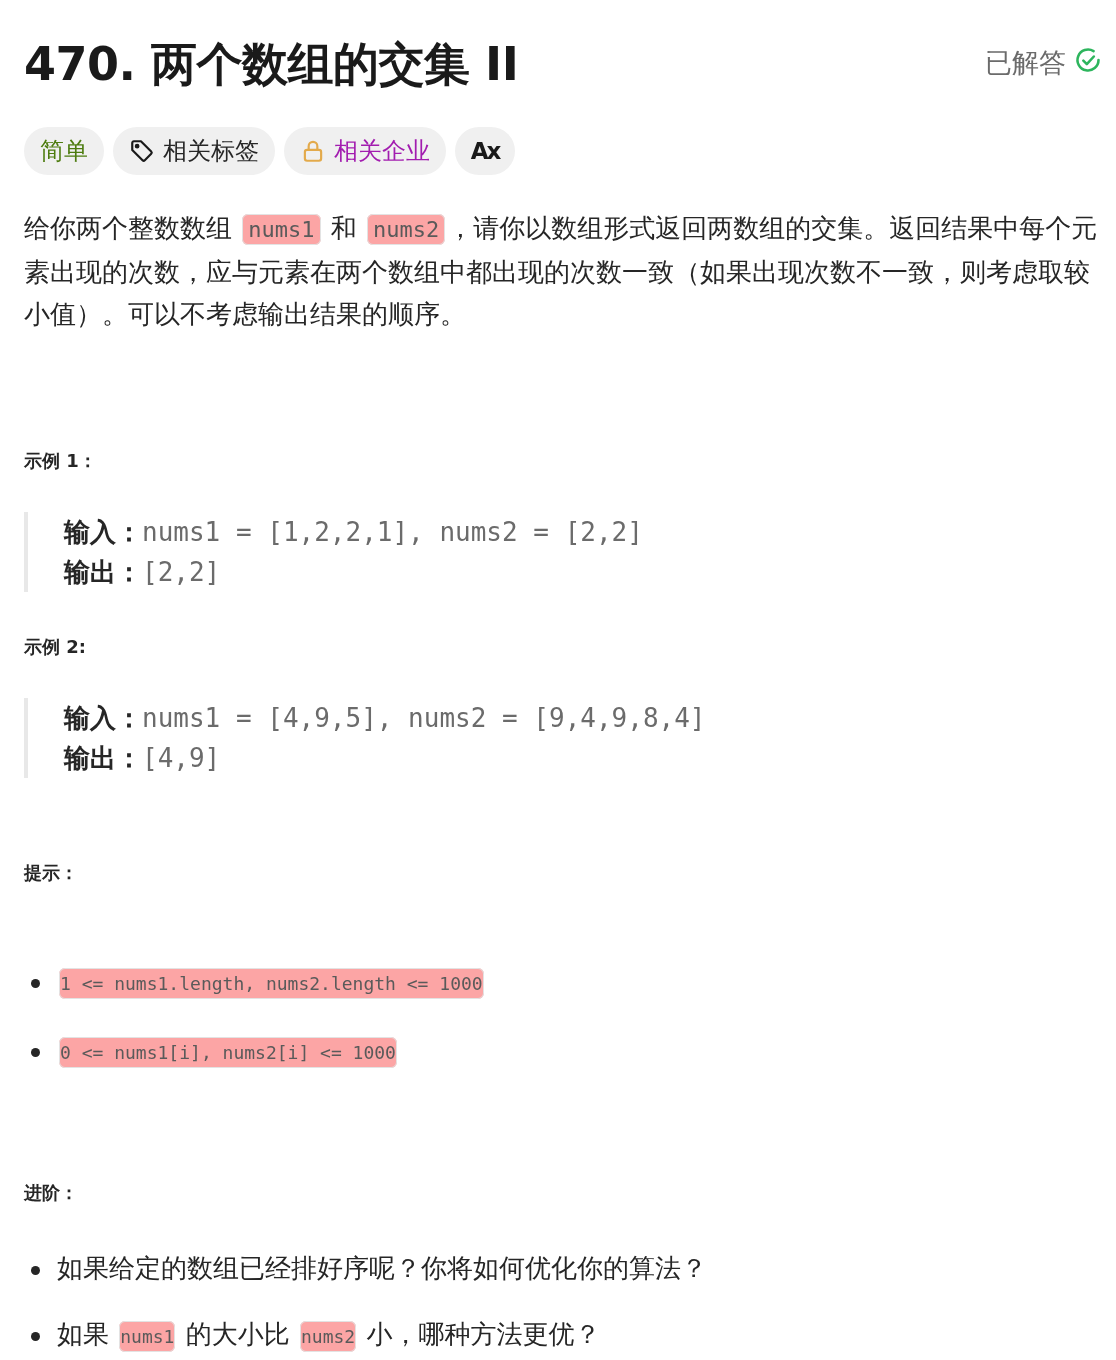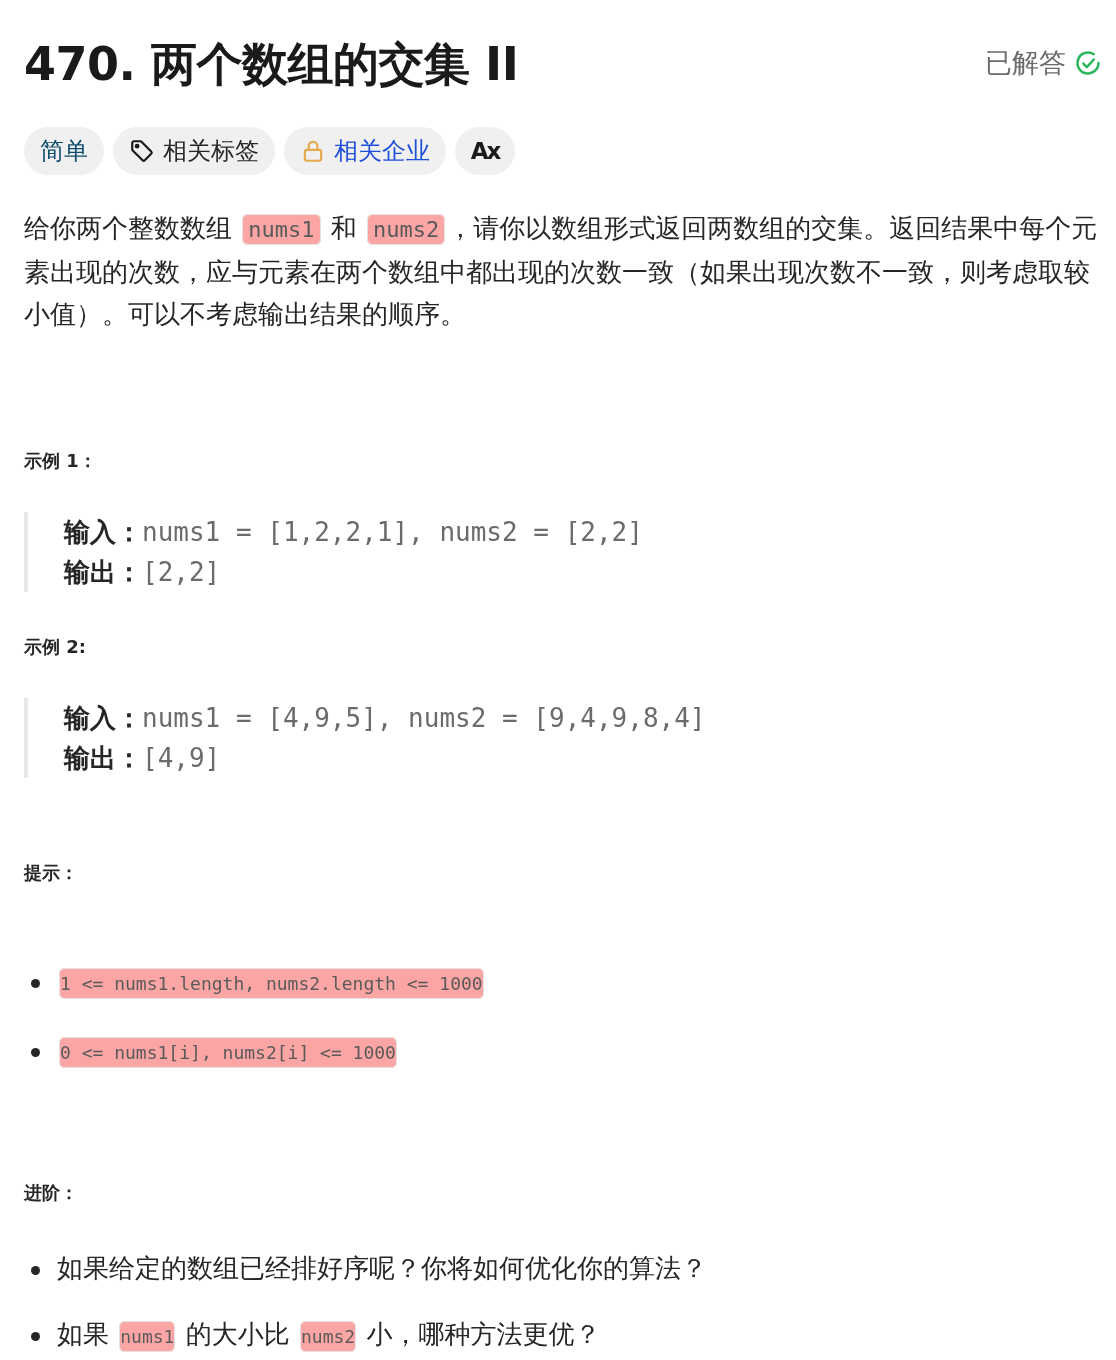--- a/index.html
+++ b/index.html
@@ -15,7 +15,7 @@
     white-space:nowrap;
   }
   .solved {
-    position:absolute; right:0; top:12px; display:flex; align-items:center; gap:8px;
+    position:absolute; right:0; top:12px; display:flex; align-items:flex-start; gap:8px;
     font-size:27px; color:#6b6b6b; line-height:34px;
   }
   .solved svg { width:28px; height:28px; }

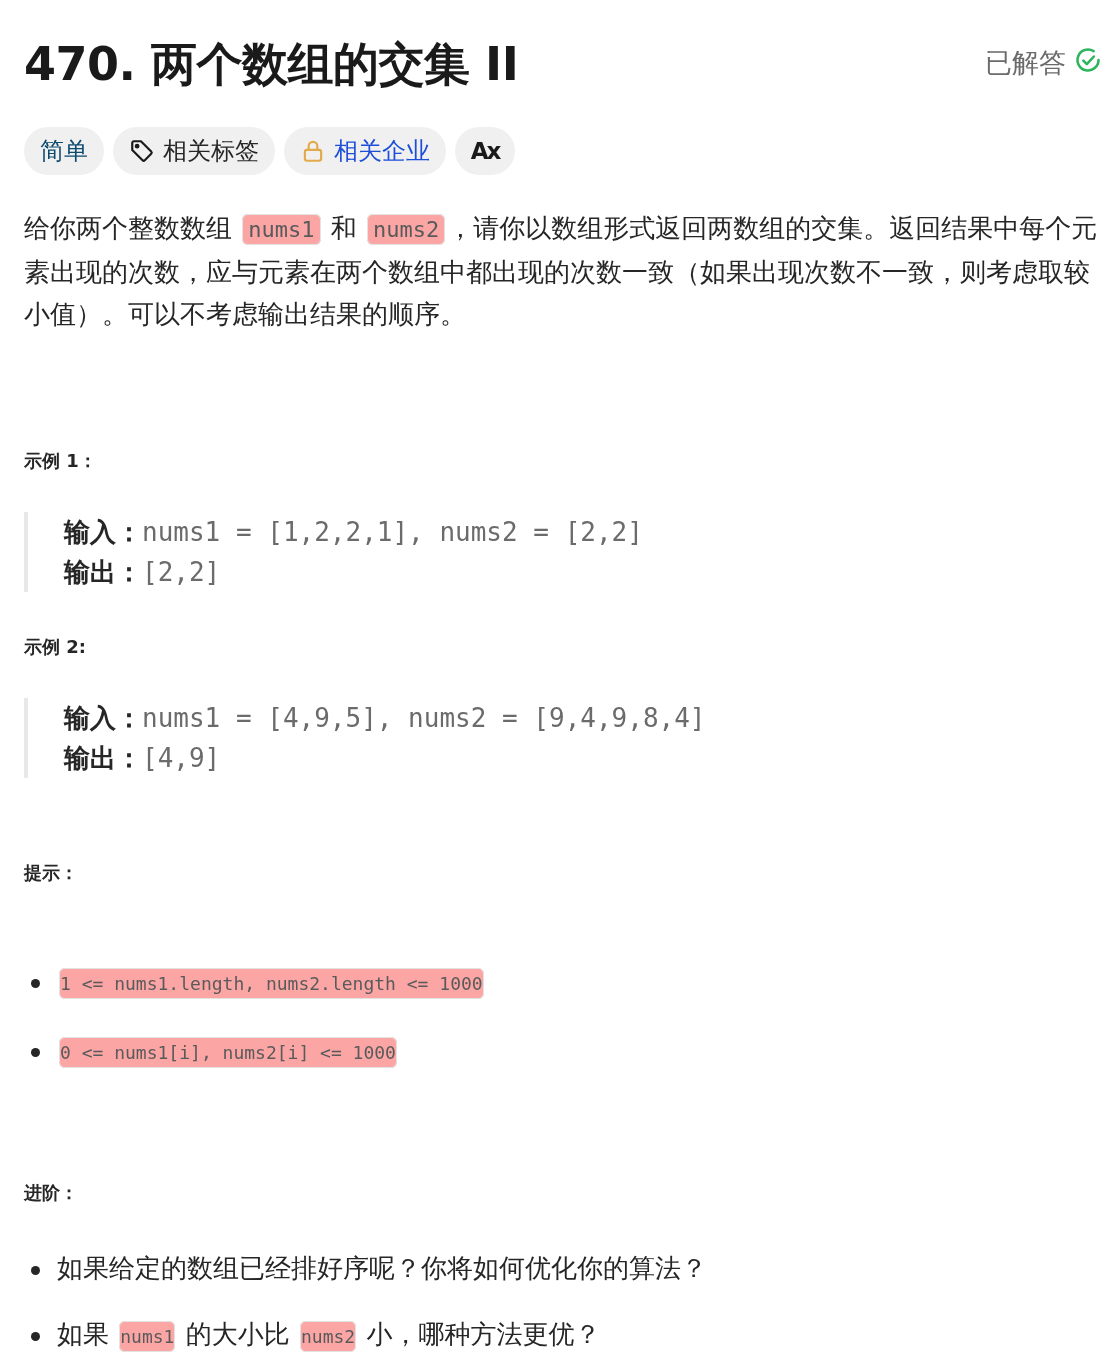--- a/index.html
+++ b/index.html
@@ -25,7 +25,7 @@
     display:flex; align-items:center; padding:0 16px; box-sizing:border-box;
     font-size:24px; color:#262626; white-space:nowrap; gap:8px; cursor:pointer;
   }
-  .pill.easy { color:#0c4a6e; }
+  .pill.easy { color:#4d7c0f; }
   .pill.company { color:#1d4ed8; }
   .pill svg { width:26px; height:26px; }
   .pill.translate { width:60px; padding:0; justify-content:center; font-weight:bold; font-size:23px; color:#1a1a1a; letter-spacing:-2px; }

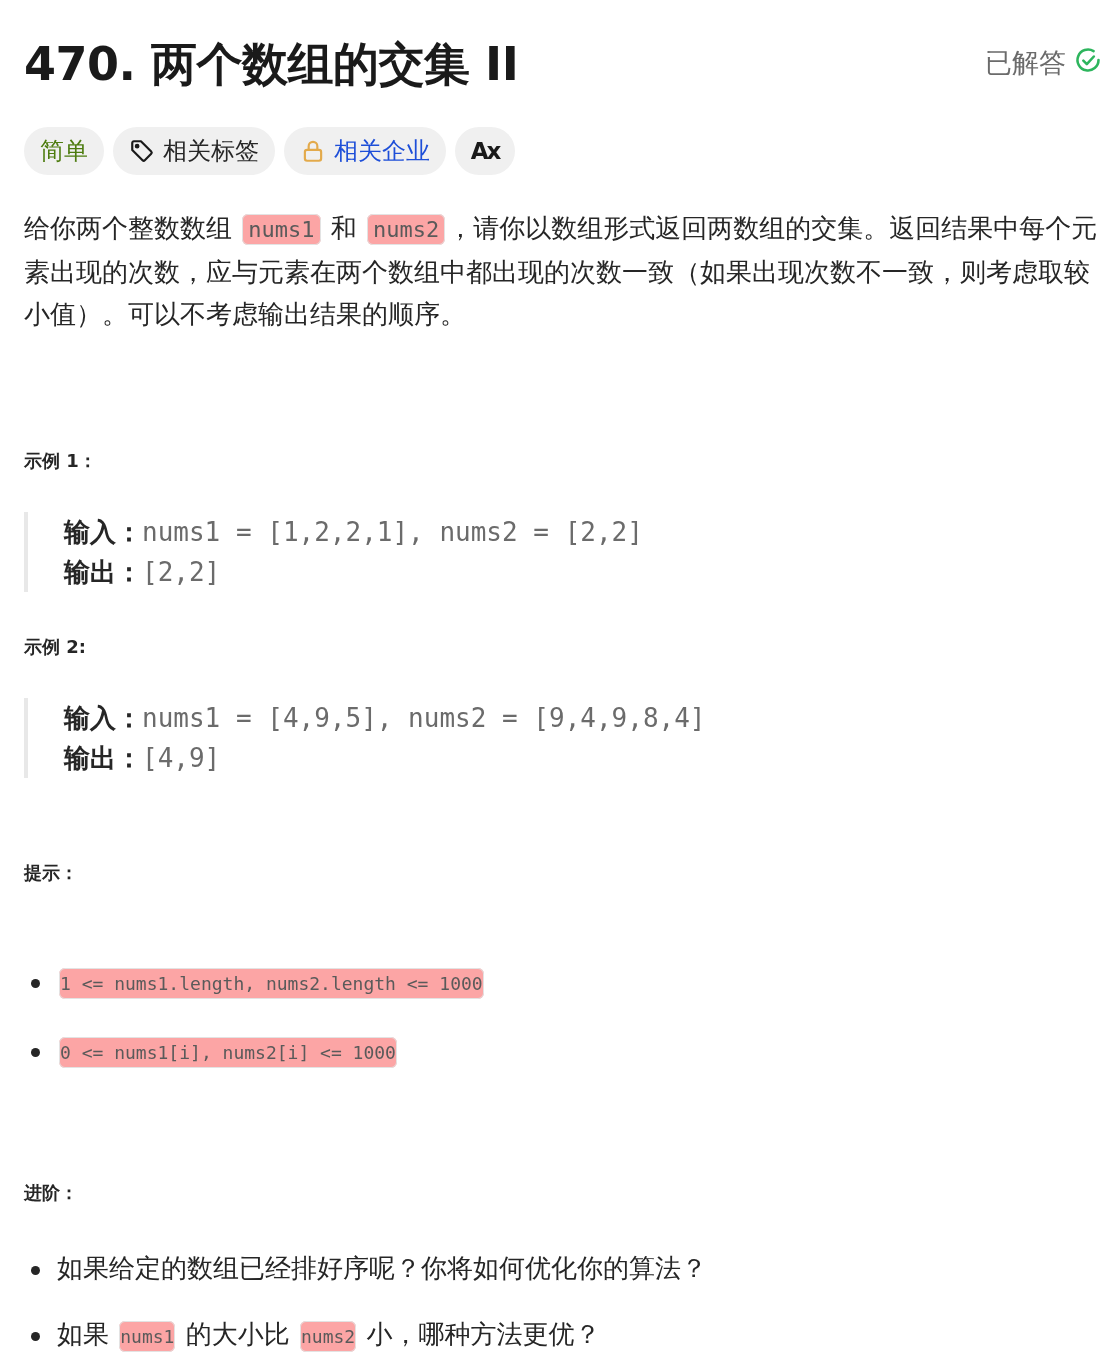--- a/index.html
+++ b/index.html
@@ -26,7 +26,7 @@
     font-size:24px; color:#262626; white-space:nowrap; gap:8px; cursor:pointer;
   }
   .pill.easy { color:#4d7c0f; }
-  .pill.company { color:#1d4ed8; }
+  .pill.company { color:#a21caf; }
   .pill svg { width:26px; height:26px; }
   .pill.translate { width:60px; padding:0; justify-content:center; font-weight:bold; font-size:23px; color:#1a1a1a; letter-spacing:-2px; }
   .desc {

